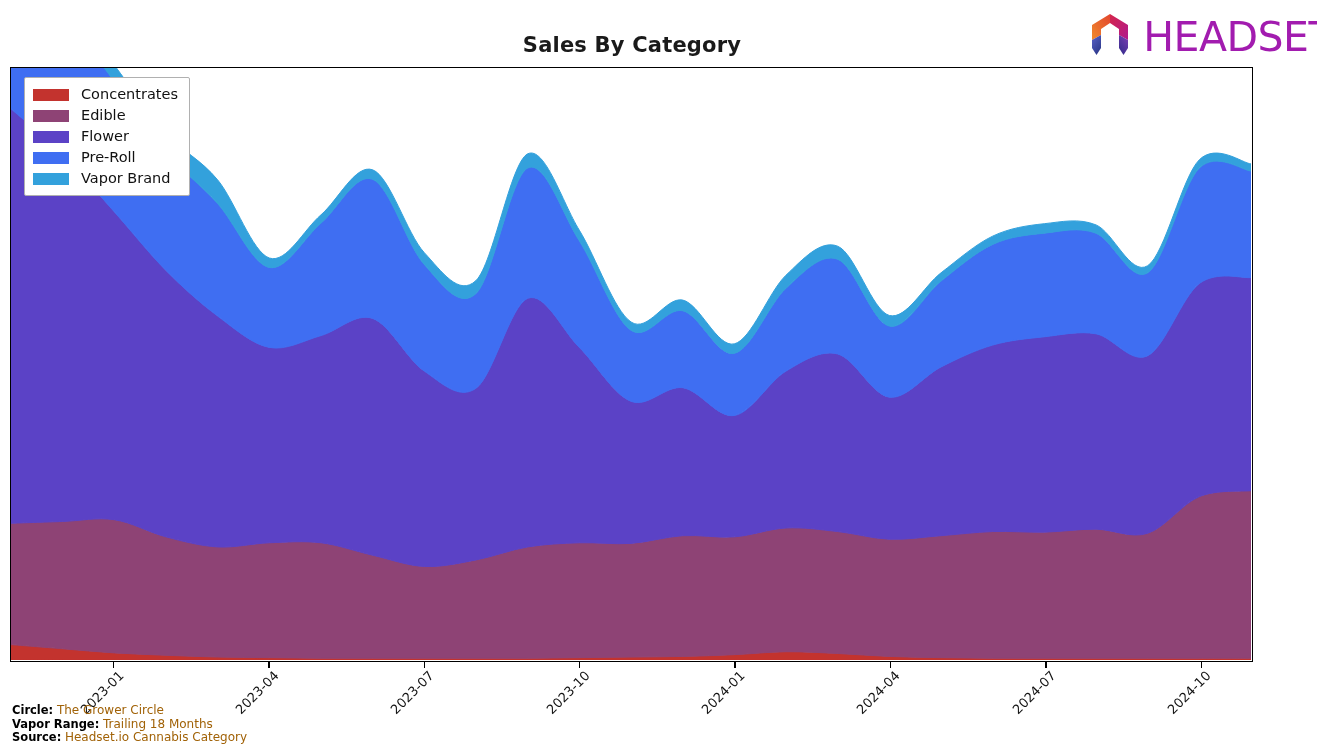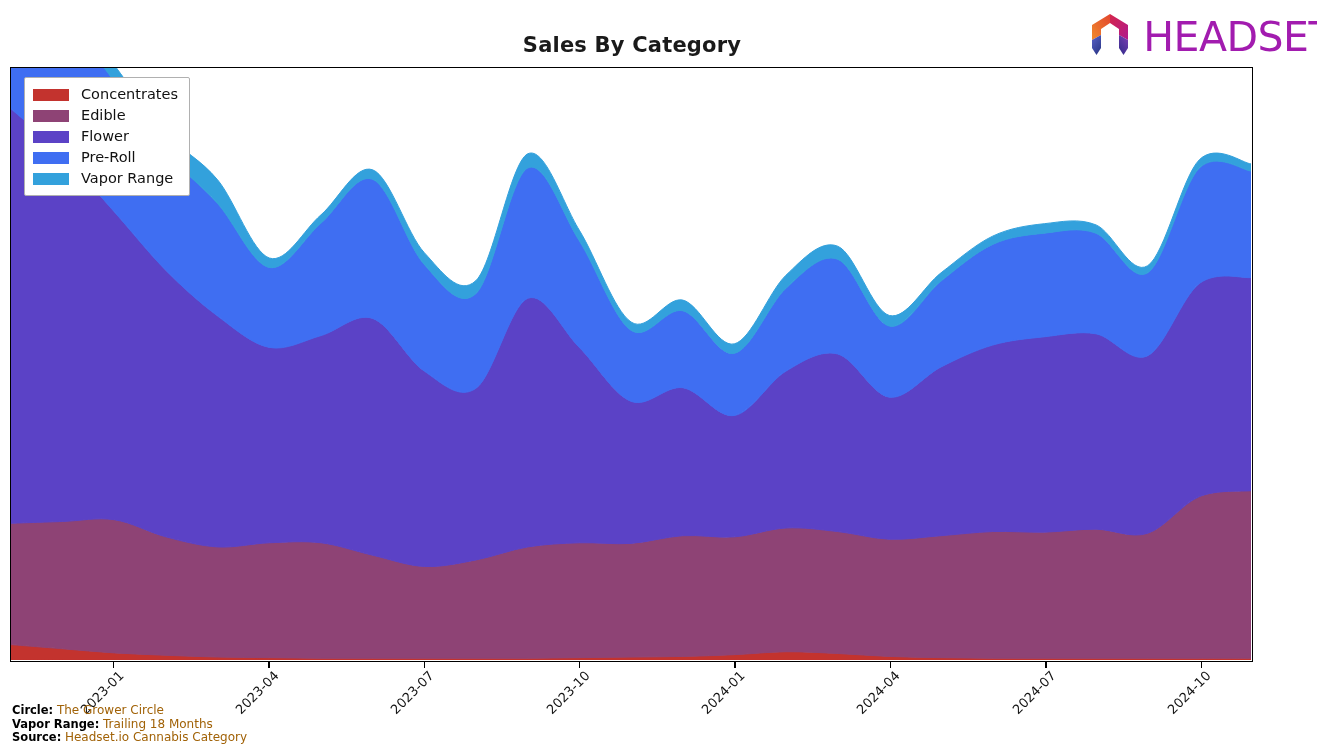--- a/index.html
+++ b/index.html
@@ -203,7 +203,7 @@
       </div>
       <div class="legend-row">
         <span class="legend-swatch" style="background: rgb(51, 161, 220);"></span>
-        <span class="legend-label">Vapor Range</span>
+        <span class="legend-label">Vapor Brand</span>
       </div>
     </div>
   </div>

